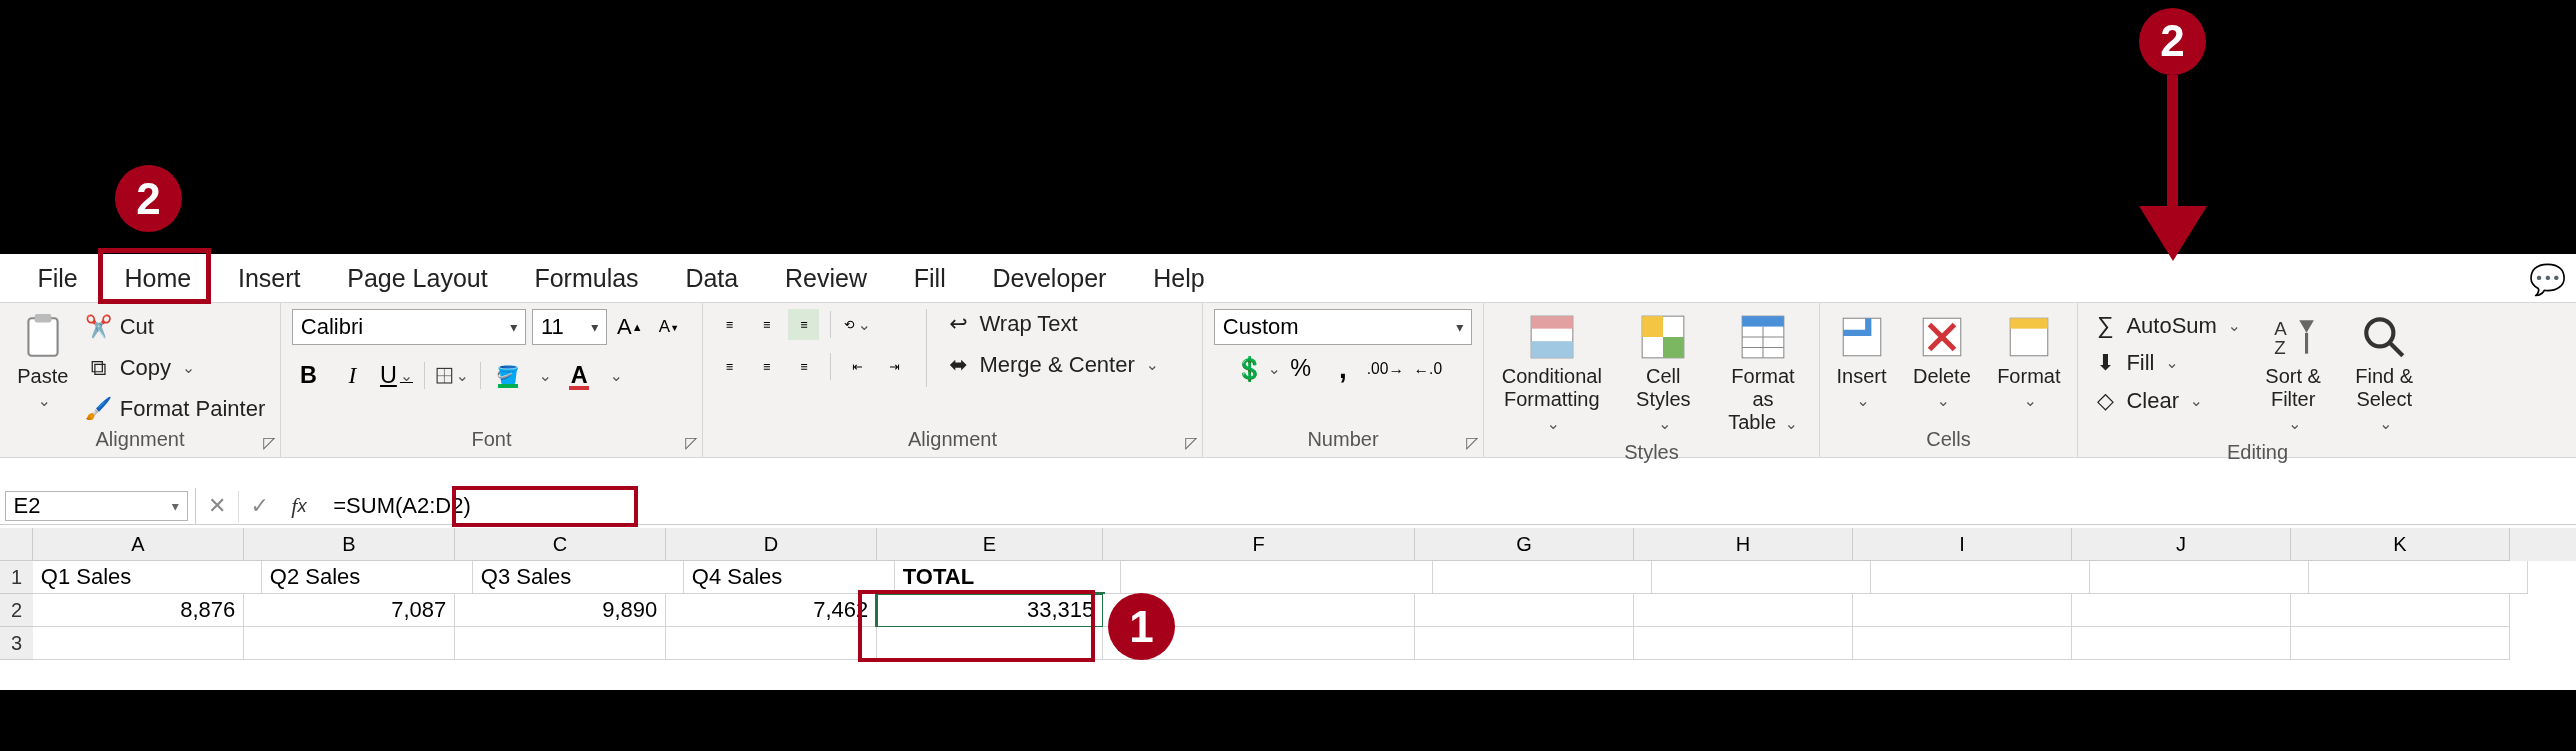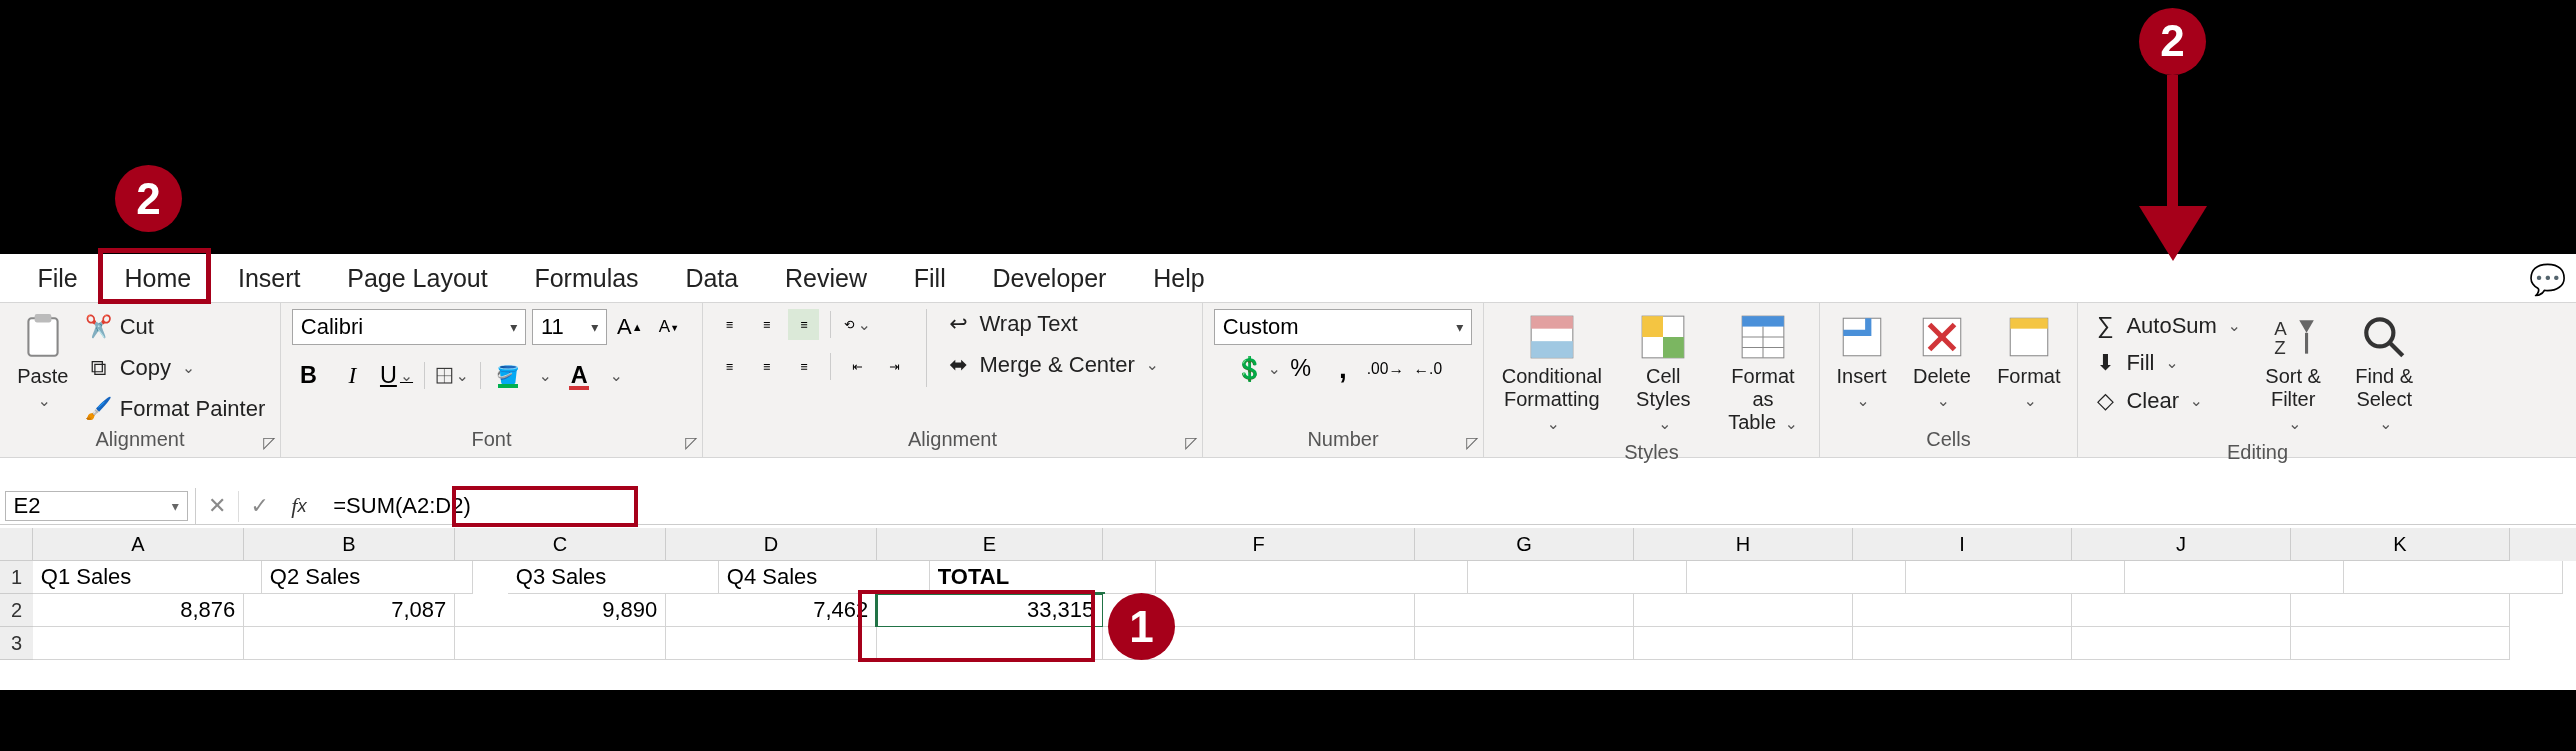--- a/index.html
+++ b/index.html
@@ -483,7 +483,7 @@
       <div class="drow" id="row1">
           <div class="cell" style="width: 229px;">Q1 Sales</div>
           <div class="cell" style="width: 211px;">Q2 Sales</div>
-          <div class="cell" style="width: 211px; margin-left: 35px;">Q3 Sales</div>
+          <div class="cell" style="width: 211px;">Q3 Sales</div>
           <div class="cell" style="width: 211px;">Q4 Sales</div>
           <div class="cell bold" style="width: 226px;">TOTAL</div>
           <div class="cell" style="width: 312px;"></div>

